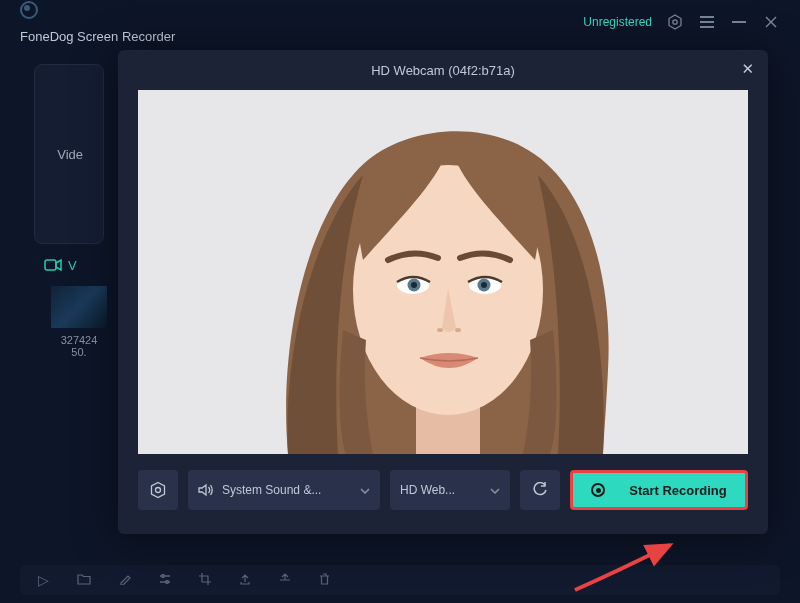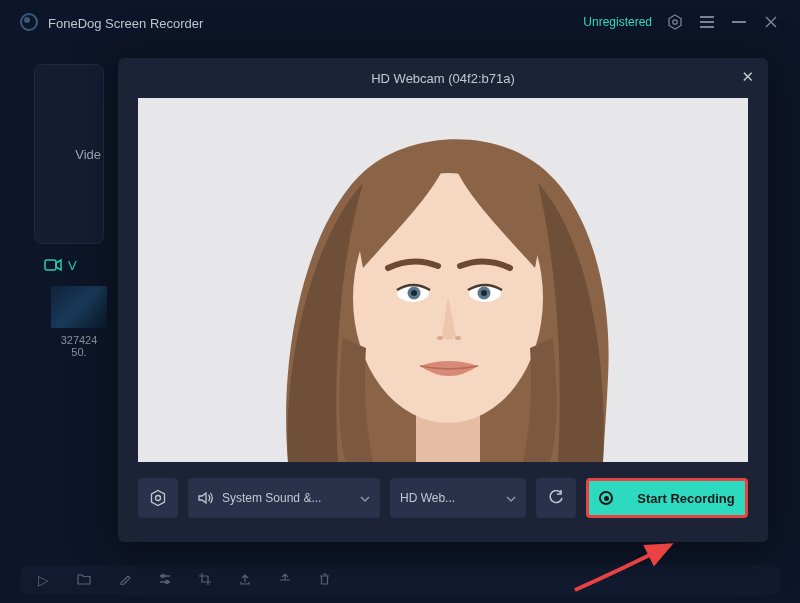--- a/index.html
+++ b/index.html
@@ -23,8 +23,9 @@
     }
     .titlebar-left {
       display: flex;
-      align-items: flex-end;
+      align-items: flex-start;
       gap: 10px;
+      flex-direction: column;
     }
     .logo-ring {
       width: 18px; height: 18px;

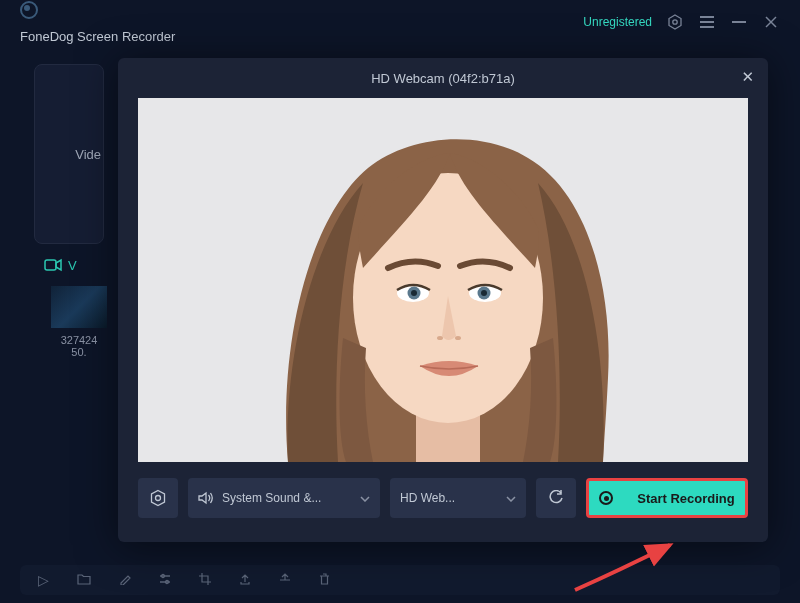--- a/index.html
+++ b/index.html
@@ -162,7 +162,6 @@
       box-shadow: 0 4px 40px rgba(0,0,0,0.5);
       display: flex;
       flex-direction: column;
-      margin-top: 8px;
     }
     .modal-head {
       display: flex;

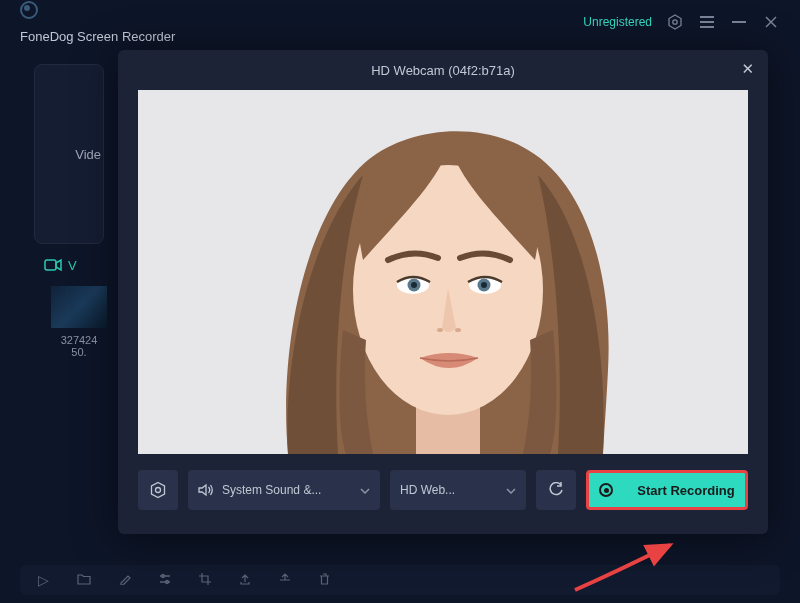--- a/index.html
+++ b/index.html
@@ -80,7 +80,7 @@
       color: #a0a8b8;
       overflow: hidden;
     }
-    .bg-tile-l { width: 70px; justify-content: flex-end; padding-right: 2px; }
+    .bg-tile-l { width: 70px; justify-content: flex-end; padding-right: 20px; }
     .bg-tile-r { width: 70px; justify-content: flex-start; padding-left: 2px; }
     .gallery-row {
       display: flex;

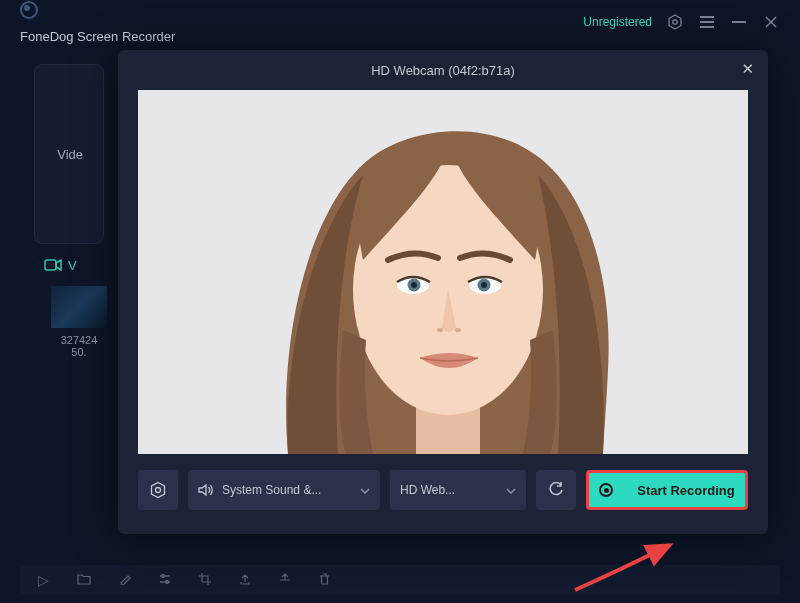--- a/index.html
+++ b/index.html
@@ -446,7 +446,7 @@
           </svg>
       </span>
     </div>
-    <div class="ctrl-btn ctrl-dd" style="width:136px">
+    <div class="ctrl-btn ctrl-dd" style="width:120px">
       <span>HD Web...</span>
       <span class="chev">
         <svg width="10" height="6" viewBox="0 0 10 6" fill="none" stroke="currentColor" stroke-width="1.5">

